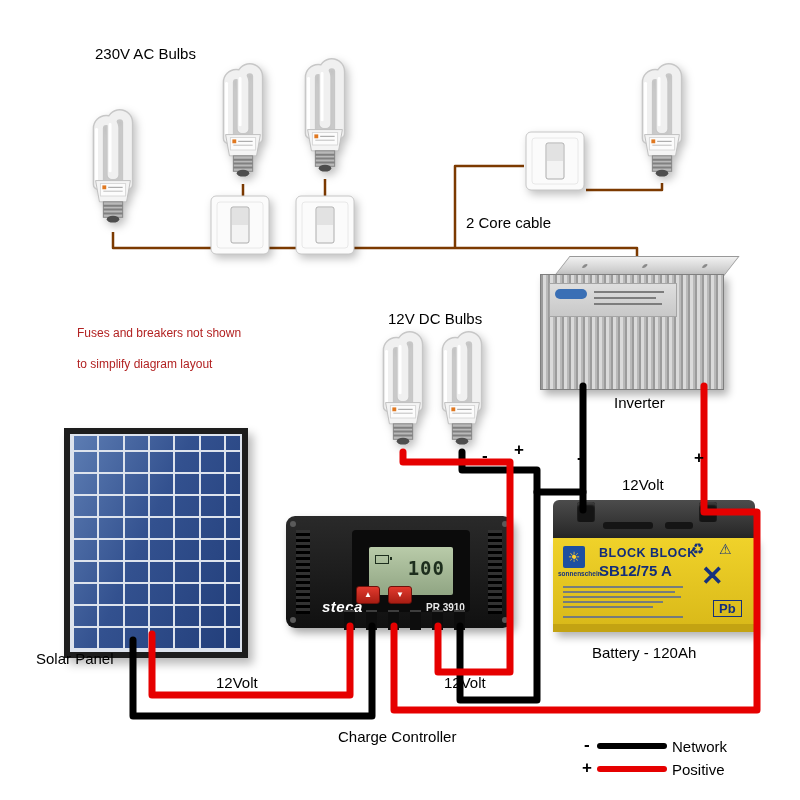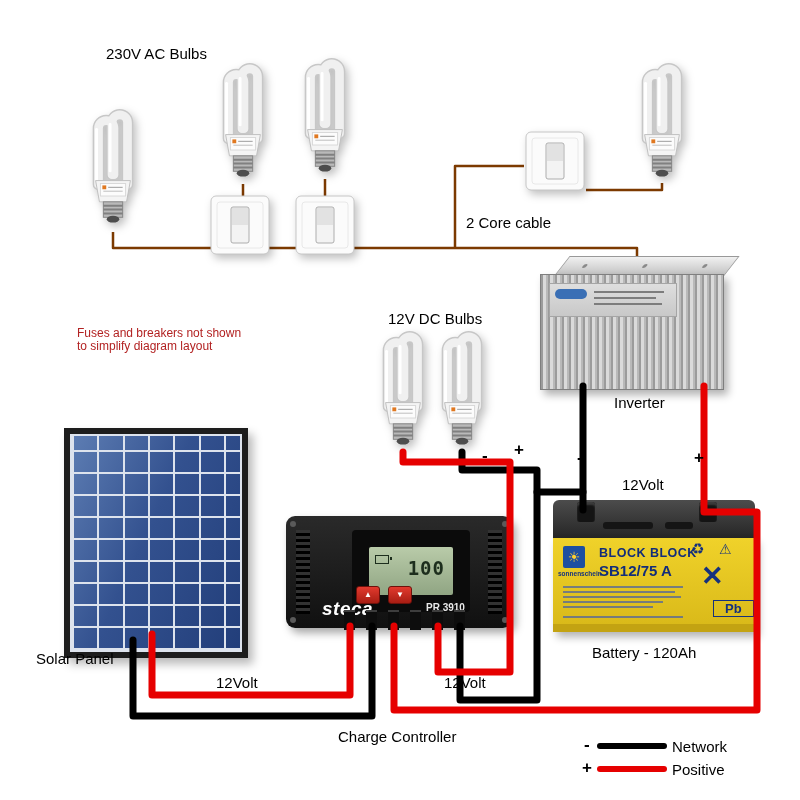--- a/index.html
+++ b/index.html
@@ -241,7 +241,7 @@
     </g>
   </svg>
 
-  <span class="lbl" style="left:106px;top:45px">230V AC Bulbs</span>
+  <span class="lbl" style="left:95px;top:45px">230V AC Bulbs</span>
   <span class="lbl" style="left:466px;top:214px">2 Core cable</span>
   <span class="lbl" style="left:614px;top:394px">Inverter</span>
   <span class="lbl" style="left:388px;top:310px">12V DC Bulbs</span>

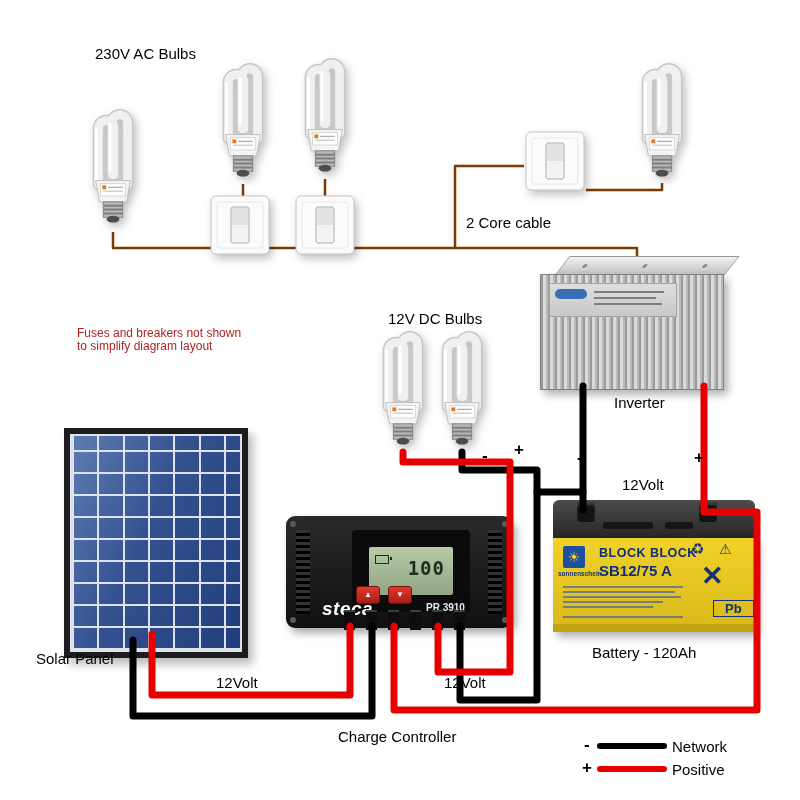--- a/index.html
+++ b/index.html
@@ -246,7 +246,7 @@
   <span class="lbl" style="left:614px;top:394px">Inverter</span>
   <span class="lbl" style="left:388px;top:310px">12V DC Bulbs</span>
   <span class="lbl note" style="left:77px;top:326px">Fuses and breakers not shown</span>
-  <span class="lbl note" style="left:77px;top:339px">to simplify diagram layout</span>
+  <span class="lbl note" style="left:77px;top:357px">to simplify diagram layout</span>
   <span class="lbl" style="left:36px;top:650px">Solar Panel</span>
   <span class="lbl" style="left:338px;top:728px">Charge Controller</span>
   <span class="lbl" style="left:592px;top:644px">Battery - 120Ah</span>

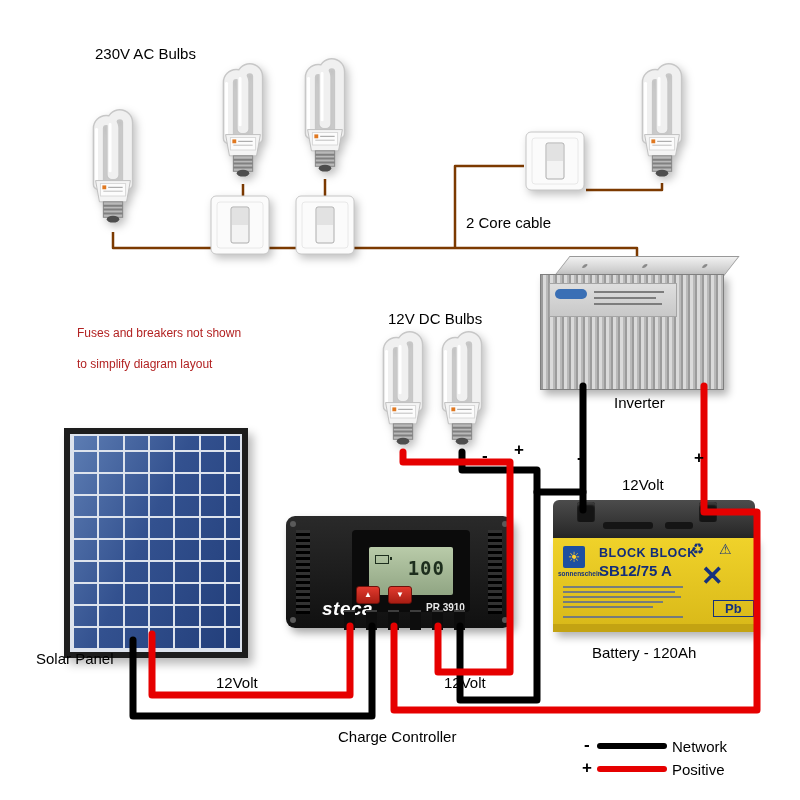--- a/index.html
+++ b/index.html
@@ -54,7 +54,7 @@
   .ctrl-btn{position:absolute;top:70px;width:22px;height:16px;border-radius:3px;
     background:linear-gradient(#e23a2e,#a81d13);border:1px solid #6f110b;color:#fff;
     font-size:8px;line-height:15px;text-align:center;}
-  .ctrl-brand{position:absolute;left:36px;top:82px;color:#fff;font-size:19px;font-weight:bold;
+  .ctrl-brand{position:absolute;left:36px;top:82px;color:#fff;font-size:15px;font-weight:bold;
     font-style:italic;letter-spacing:.5px;}
   .ctrl-model{position:absolute;left:140px;top:86px;color:#e8e8e8;font-size:10px;font-weight:bold;}
   .ctrl-stud{position:absolute;top:94px;width:11px;height:18px;background:#0d0d0d;border-top:2px solid #3d3d3d;}

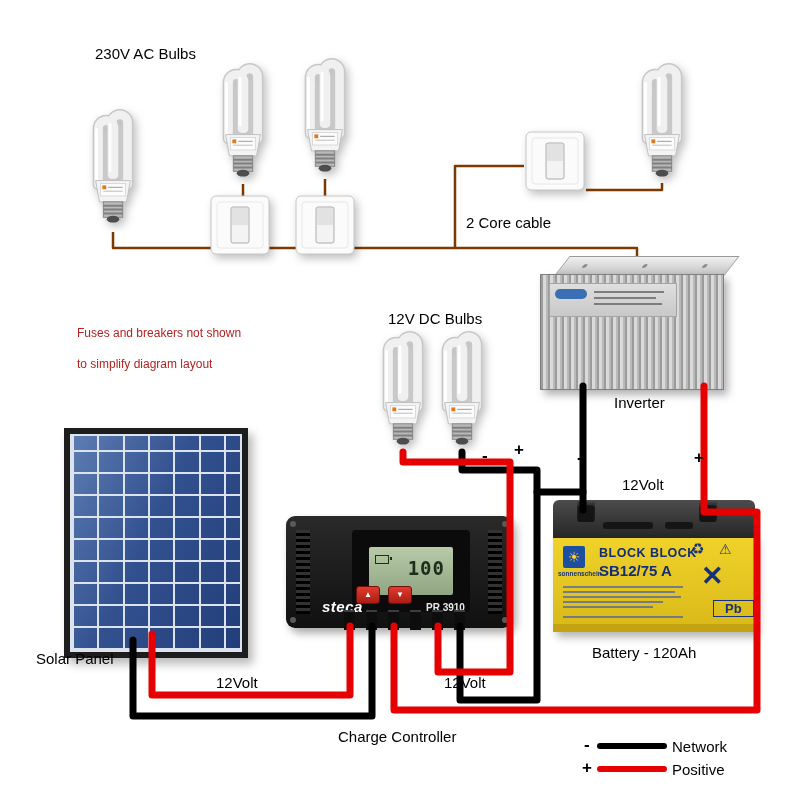--- a/index.html
+++ b/index.html
@@ -79,7 +79,7 @@
   .batt-warn{position:absolute;left:166px;top:3px;font-size:14px;color:#15317d;}
   .batt-cross{position:absolute;left:148px;top:22px;font-size:27px;font-weight:bold;color:#15317d;}
   .batt-pb{position:absolute;left:160px;top:62px;font-size:13px;font-weight:bold;color:#15317d;
-    border:1.5px solid #15317d;padding:0 11px;}
+    border:1.5px solid #15317d;padding:0 5px;}
 </style>
 </head>
 <body>

